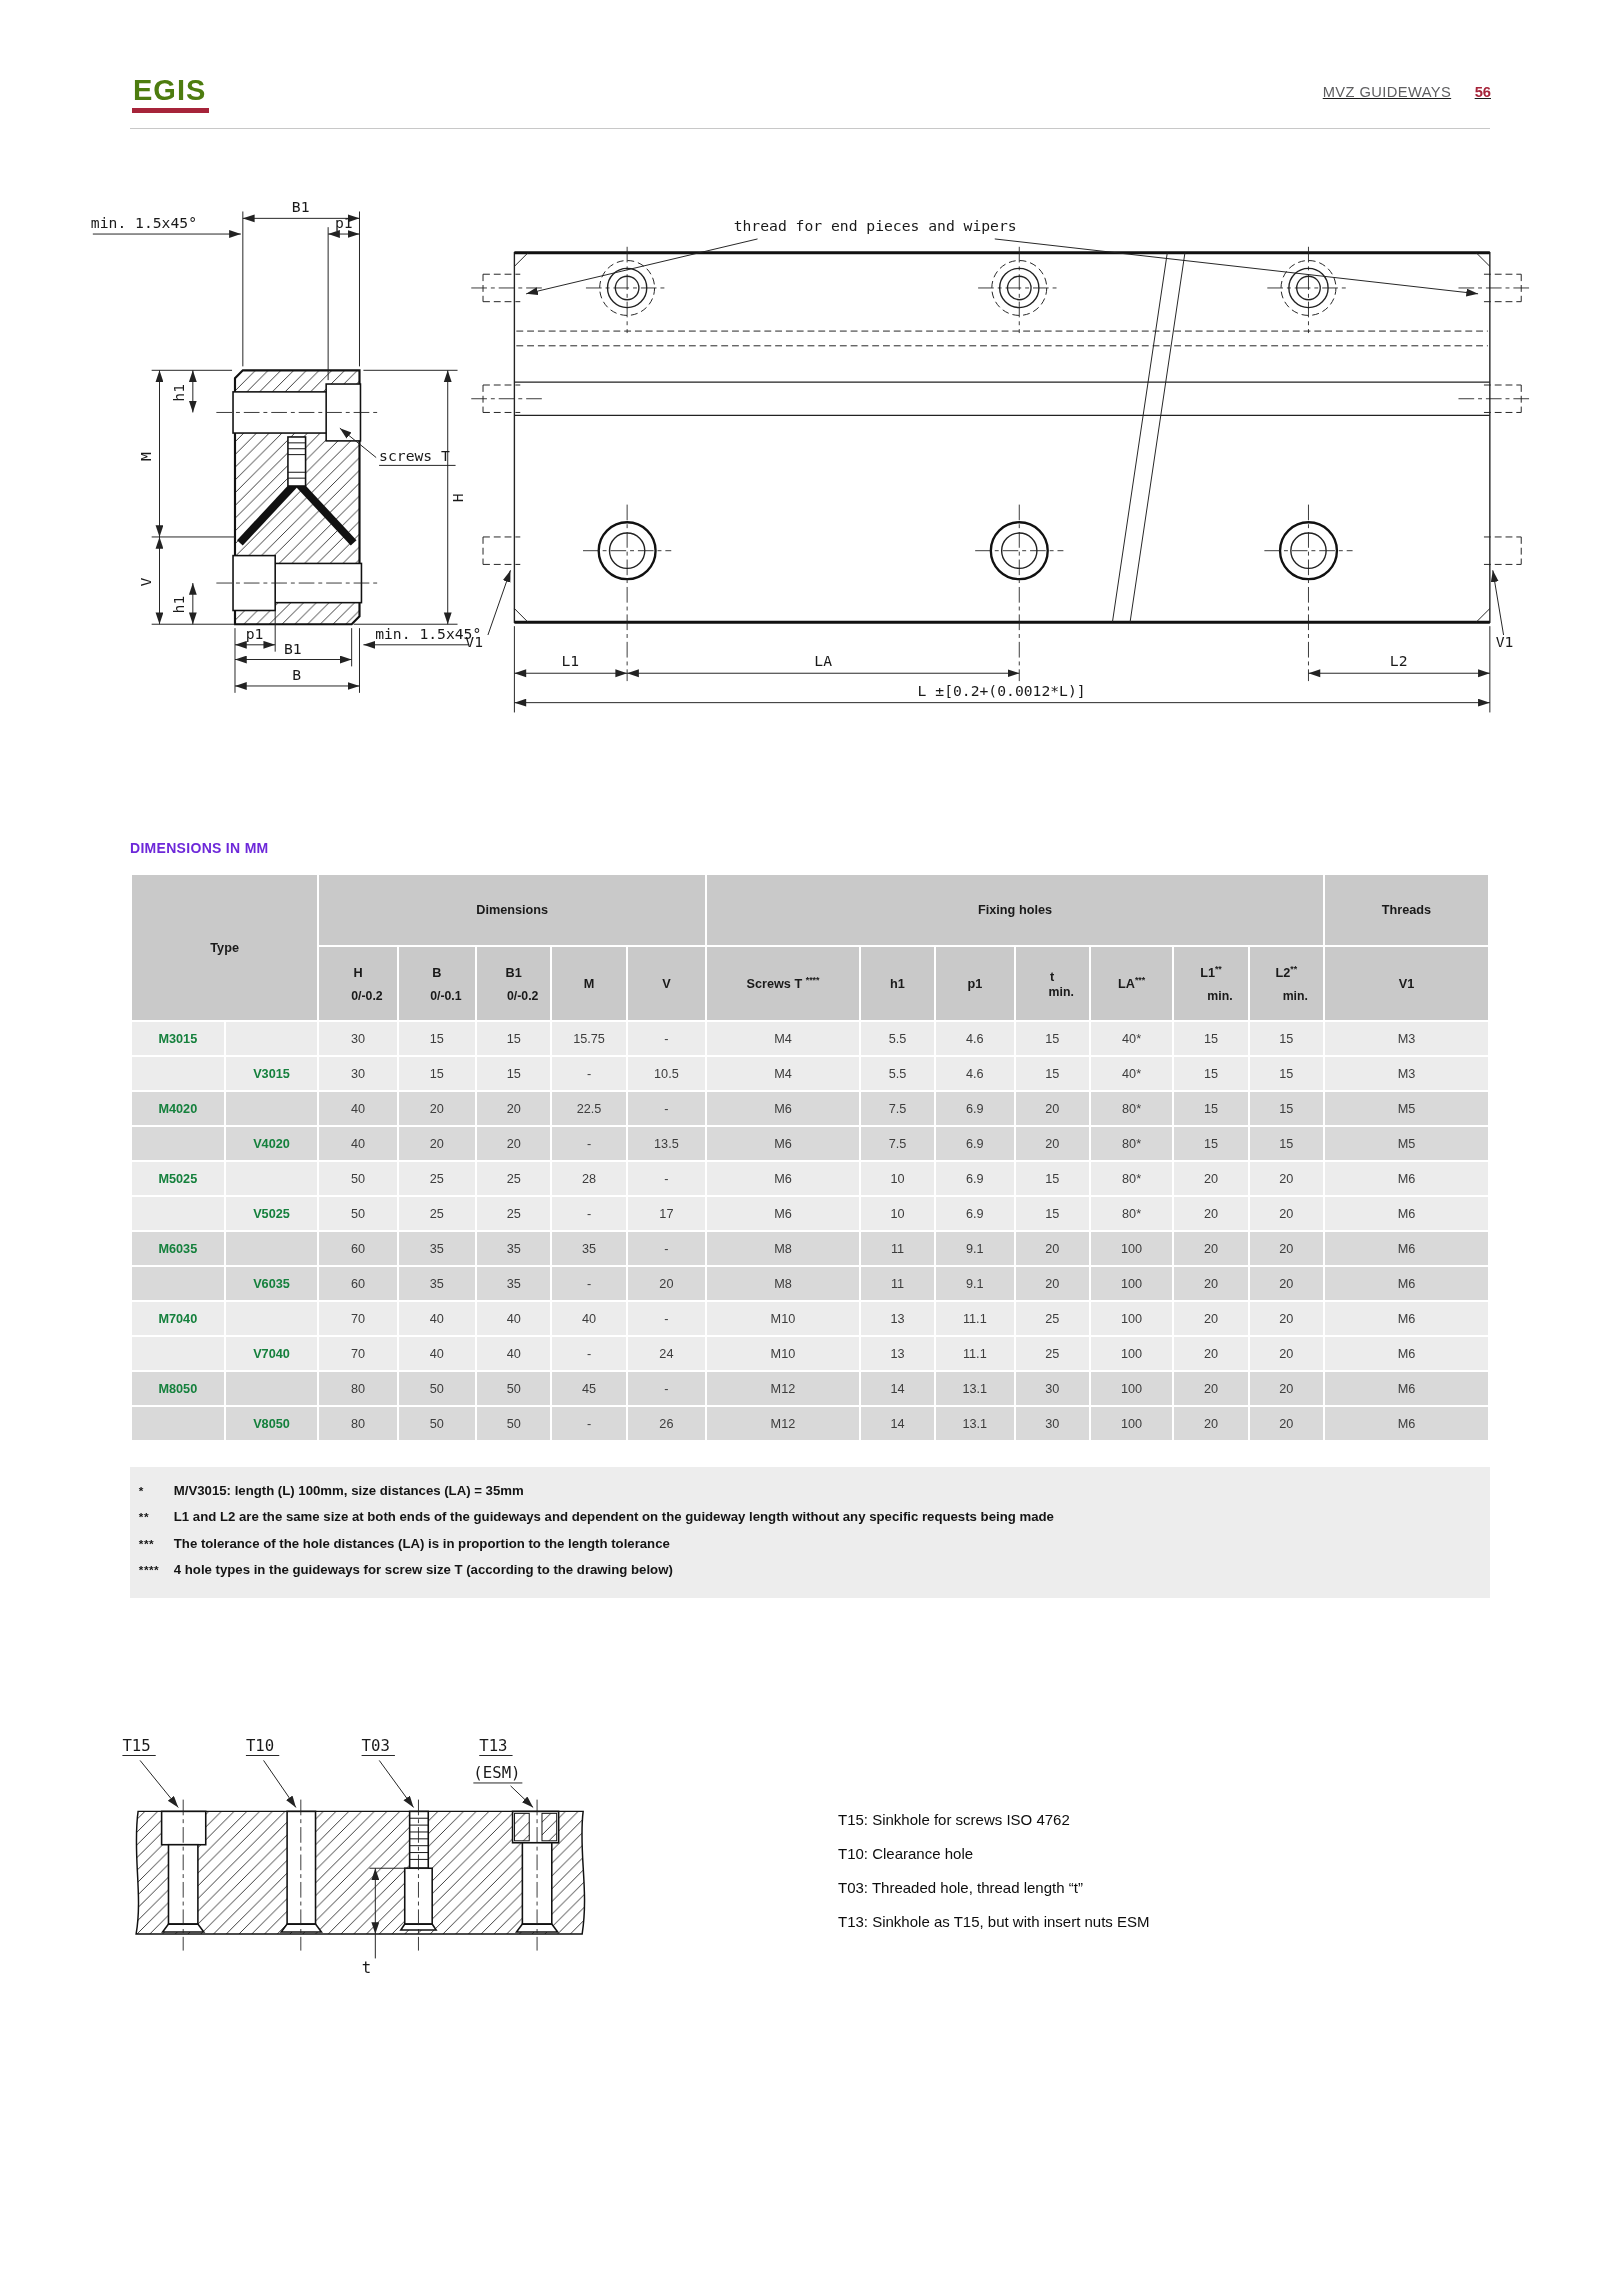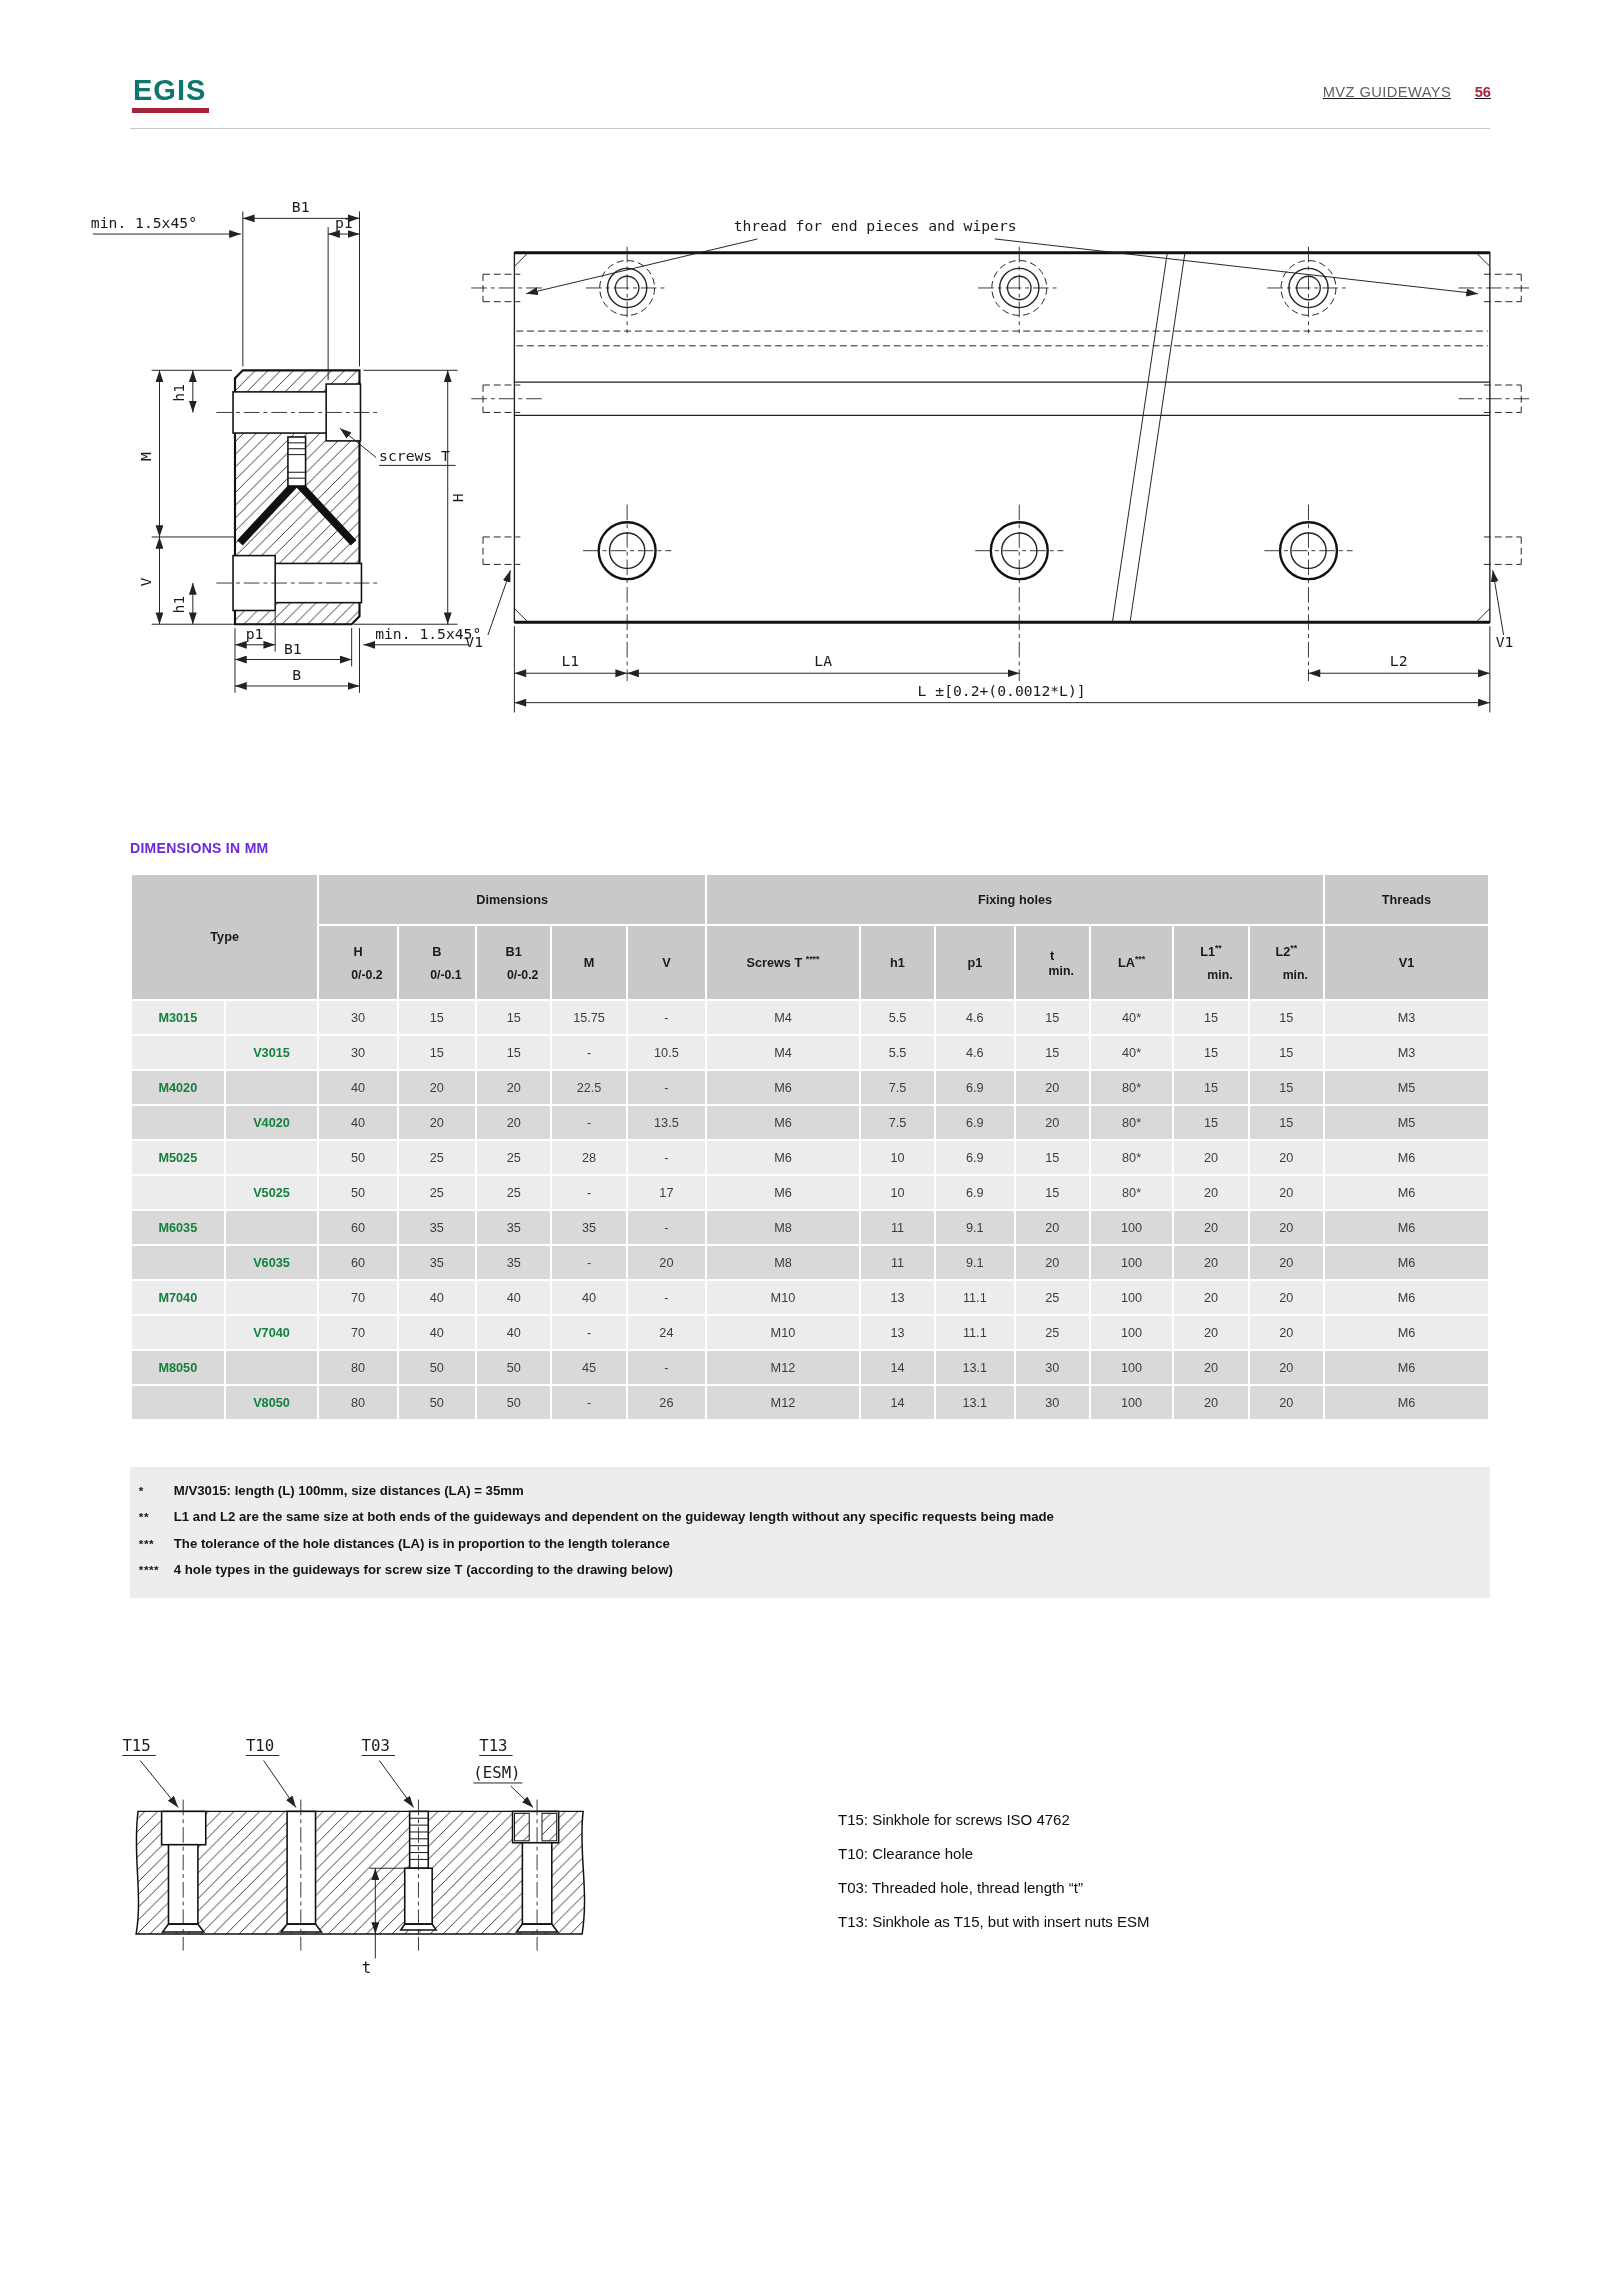--- a/index.html
+++ b/index.html
@@ -10,7 +10,7 @@
   
   .logo{
     position:absolute;left:132px;top:76px;
-    color:#0f766e;font-weight:800;font-size:29px;line-height:1;
+    color:#4d7c0f;font-weight:800;font-size:29px;line-height:1;
     letter-spacing:1px;border-bottom:5.9px solid #a6243a;padding:0 2.9px 2.9px 1px;
   }
   .hdr-right{position:absolute;top:84px;right:130px;display:flex;gap:23.5px;align-items:baseline;text-decoration:underline;}

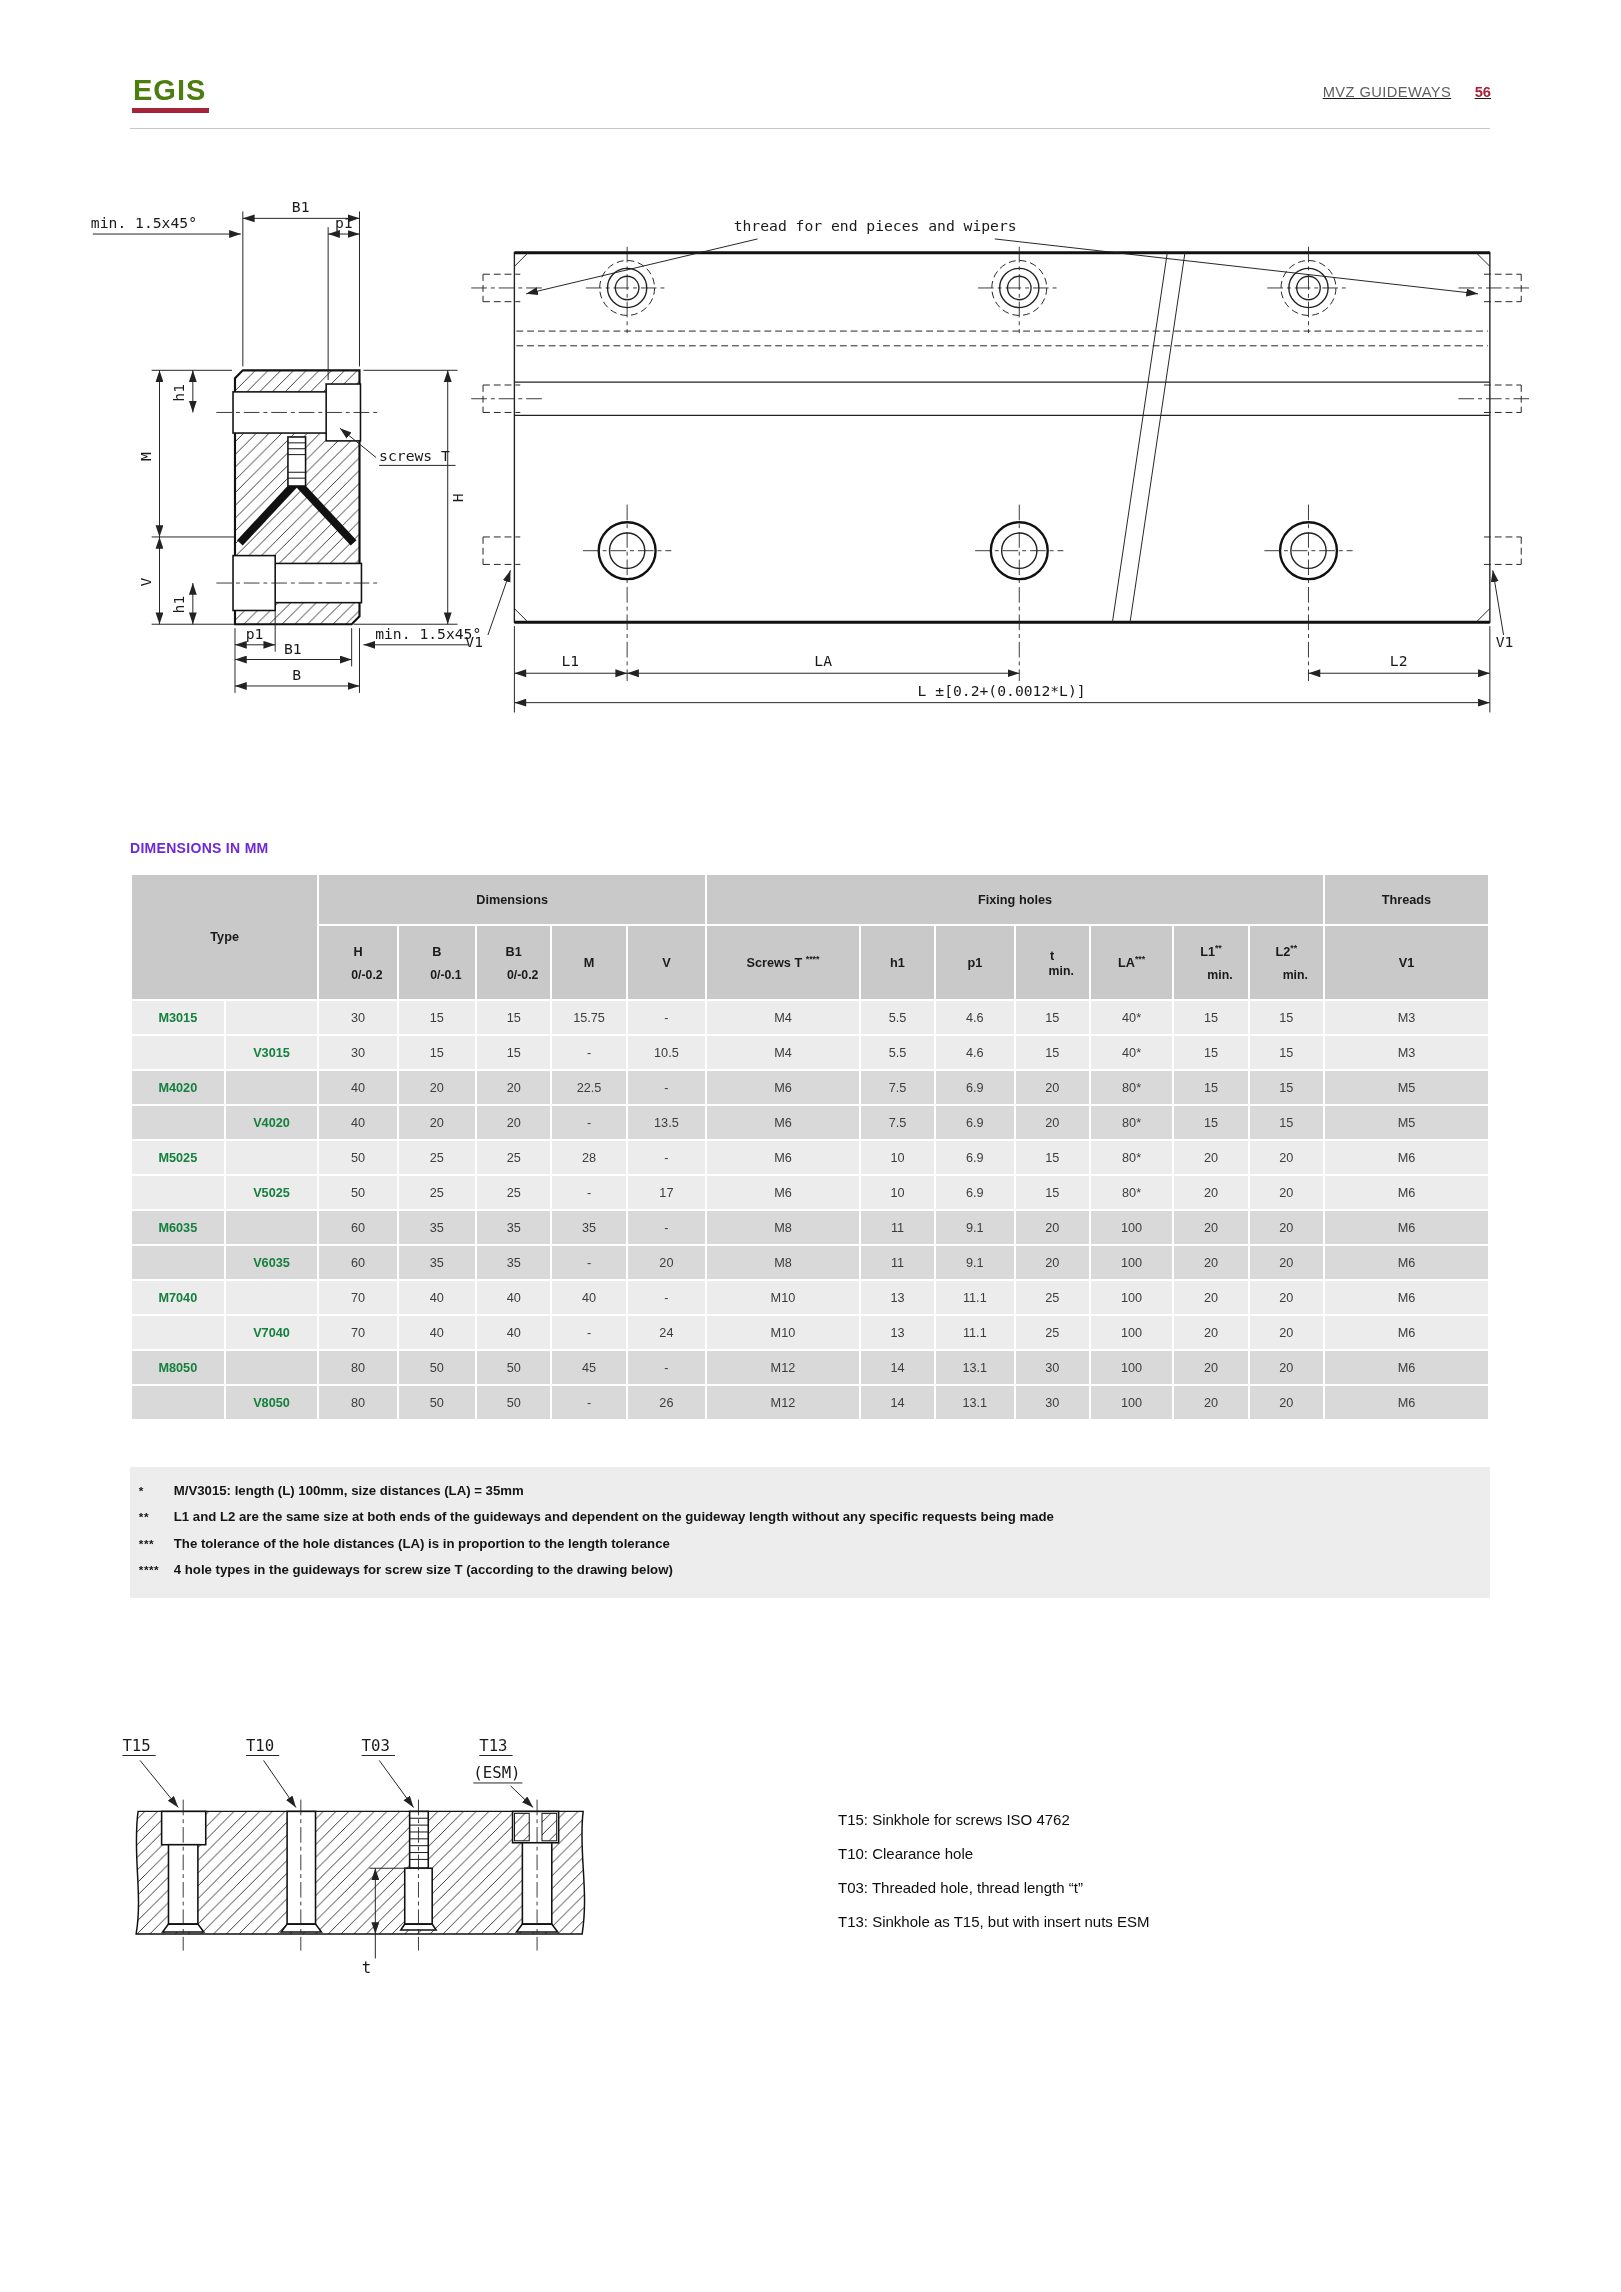--- a/index.html
+++ b/index.html
@@ -41,7 +41,7 @@
   }
   table.dims th,table.dims td{text-align:center;vertical-align:middle;padding:0;}
   table.dims th{background:#c9c9c9;font-weight:bold;color:#1a1a1a;}
-  table.dims tr.grp th{height:49px;}
+  table.dims tr.grp th{height:70px;}
   table.dims tr.sub th{height:73px;}
   table.dims td{height:33px;color:#3d3d3d;}
   table.dims td.type-cell{font-weight:bold;color:#15803d;}

